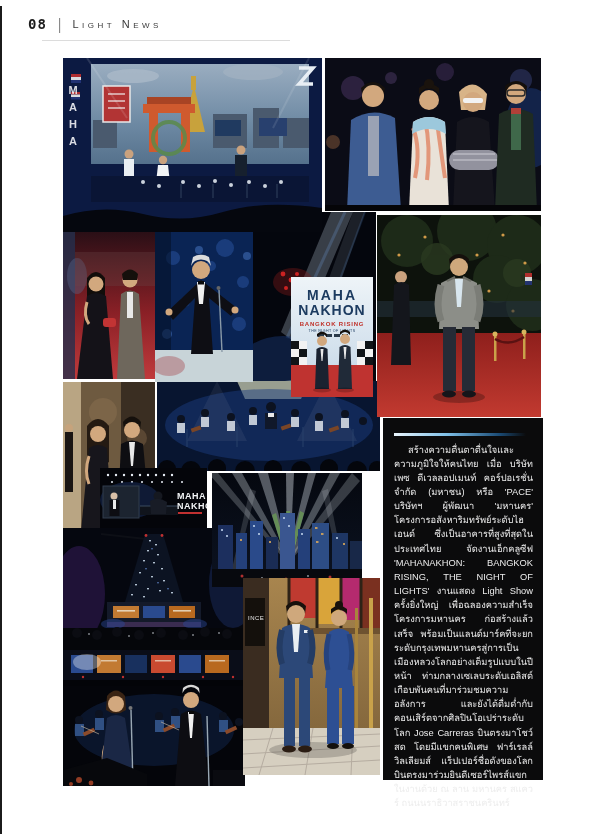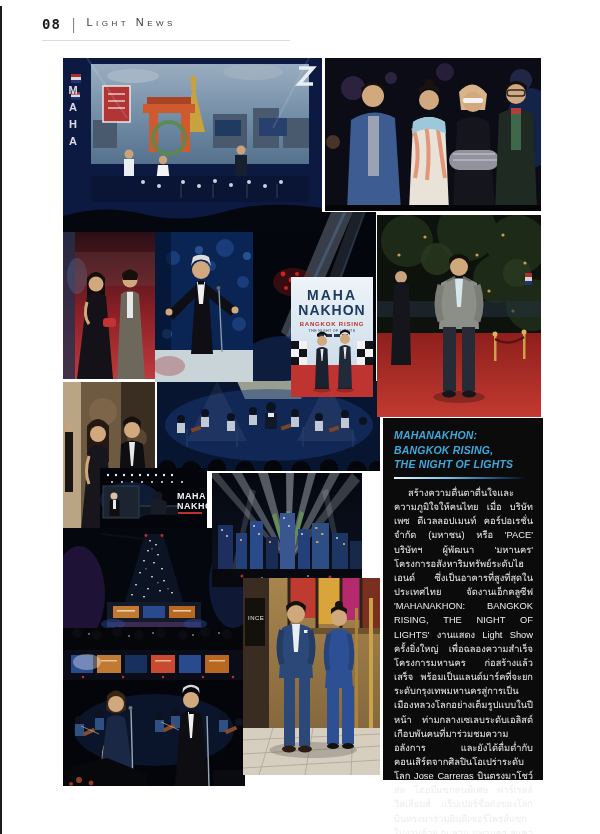--- a/index.html
+++ b/index.html
@@ -7,7 +7,7 @@
   .page{position:relative;width:600px;height:834px;background:#ffffff;overflow:hidden;}
   .edge-line{position:absolute;left:0;top:6px;width:2px;height:828px;background:#1b1b1b;}
   
-  .hdr{position:absolute;left:42px;top:16px;display:flex;}
+  .hdr{position:absolute;left:28px;top:16px;display:flex;align-items:center;}
   .hdr .num{font-family:"DejaVu Sans Mono",monospace;font-weight:700;font-size:14px;letter-spacing:1px;color:#1c1c1c;}
   .hdr .sep{color:#8a8a8a;font-weight:300;font-size:14px;margin:0 11px;transform:scaleY(1.2);}
   .hdr .sec{font-variant:small-caps;font-size:11px;letter-spacing:3.5px;color:#3a3a3a;font-weight:500;}

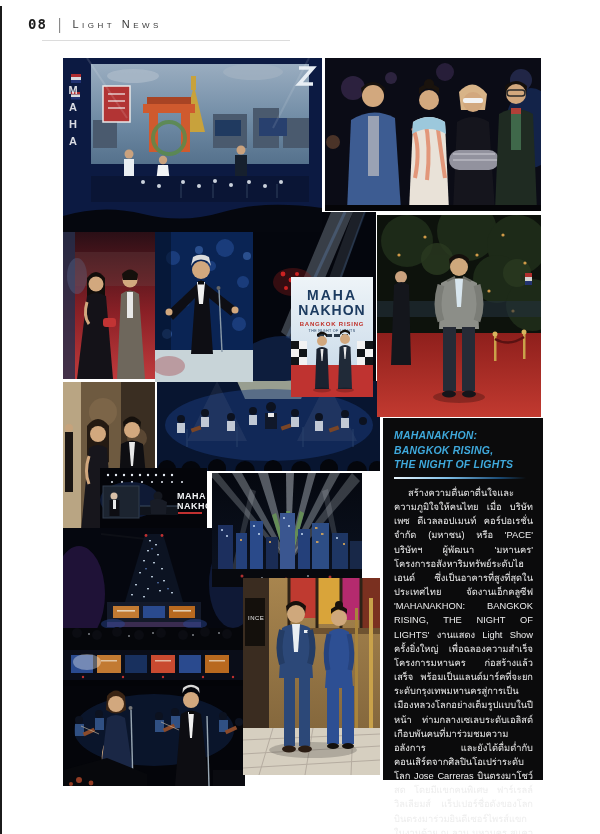--- a/index.html
+++ b/index.html
@@ -750,10 +750,6 @@
   </figure>
 
   <section class="panel">
-    <div class="title">
-      <div>MAHANAKHON: BANGKOK RISING,</div>
-      <div>THE NIGHT OF LIGHTS</div>
-    </div>
     <div class="rule"></div>
     <p class="body-th">สร้างความตื่นตาตื่นใจและความภูมิใจให้คนไทย เมื่อ บริษัท เพซ ดีเวลลอปเมนท์ คอร์ปอเรชั่น จำกัด (มหาชน) หรือ 'PACE' บริษัทฯ ผู้พัฒนา 'มหานคร' โครงการอสังหาริมทรัพย์ระดับไฮเอนด์ ซึ่งเป็นอาคารที่สูงที่สุดในประเทศไทย จัดงานเอ็กคลูซีฟ 'MAHANAKHON: BANGKOK RISING, THE NIGHT OF LIGHTS' งานแสดง Light Show ครั้งยิ่งใหญ่ เพื่อฉลองความสำเร็จ โครงการมหานคร ก่อสร้างแล้วเสร็จ พร้อมเป็นแลนด์มาร์คที่จะยกระดับกรุงเทพมหานครสู่การเป็นเมืองหลวงโลกอย่างเต็มรูปแบบในปีหน้า ท่ามกลางเซเลบระดับเอลิสต์เกือบพันคนที่มาร่วมชมความอลังการ และยังได้ดื่มด่ำกับคอนเสิร์ตจากศิลปินโอเปร่าระดับโลก Jose Carreras บินตรงมาโชว์สด โดยมีแขกคนพิเศษ ฟาร์เรลล์ วิลเลียมส์ แร็ปเปอร์ชื่อดังของโลก บินตรงมาร่วมยินดีเซอร์ไพรส์แขกในงานด้วย ณ ลาน มหานคร สแควร์ ถนนนราธิวาสราชนครินทร์</p>
   </section>

